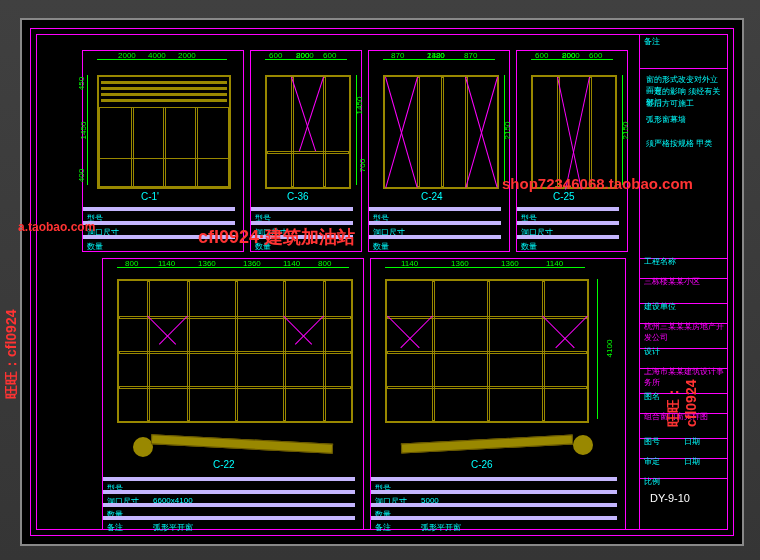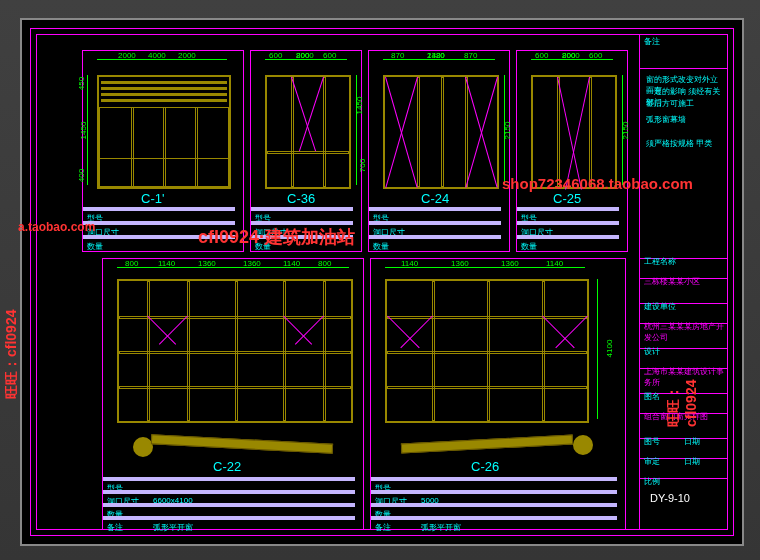--- a/index.html
+++ b/index.html
@@ -15,7 +15,7 @@
 .dim{position:absolute;color:#00ff00;font-size:8px;white-space:nowrap}
 .dim-line{position:absolute;background:#00ff00;height:1px}
 .dim-v{position:absolute;background:#00ff00;width:1px}
-.label{position:absolute;color:#00ffff;font-size:13px}
+.label{position:absolute;color:#00ffff;font-size:10px}
 .txt{position:absolute;color:#ff00ff;font-size:8px}
 .txt-c{position:absolute;color:#00ffff;font-size:8px}
 .info-row{position:absolute;border-top:4px solid #c4b5fd;height:14px;left:0;right:8px}

